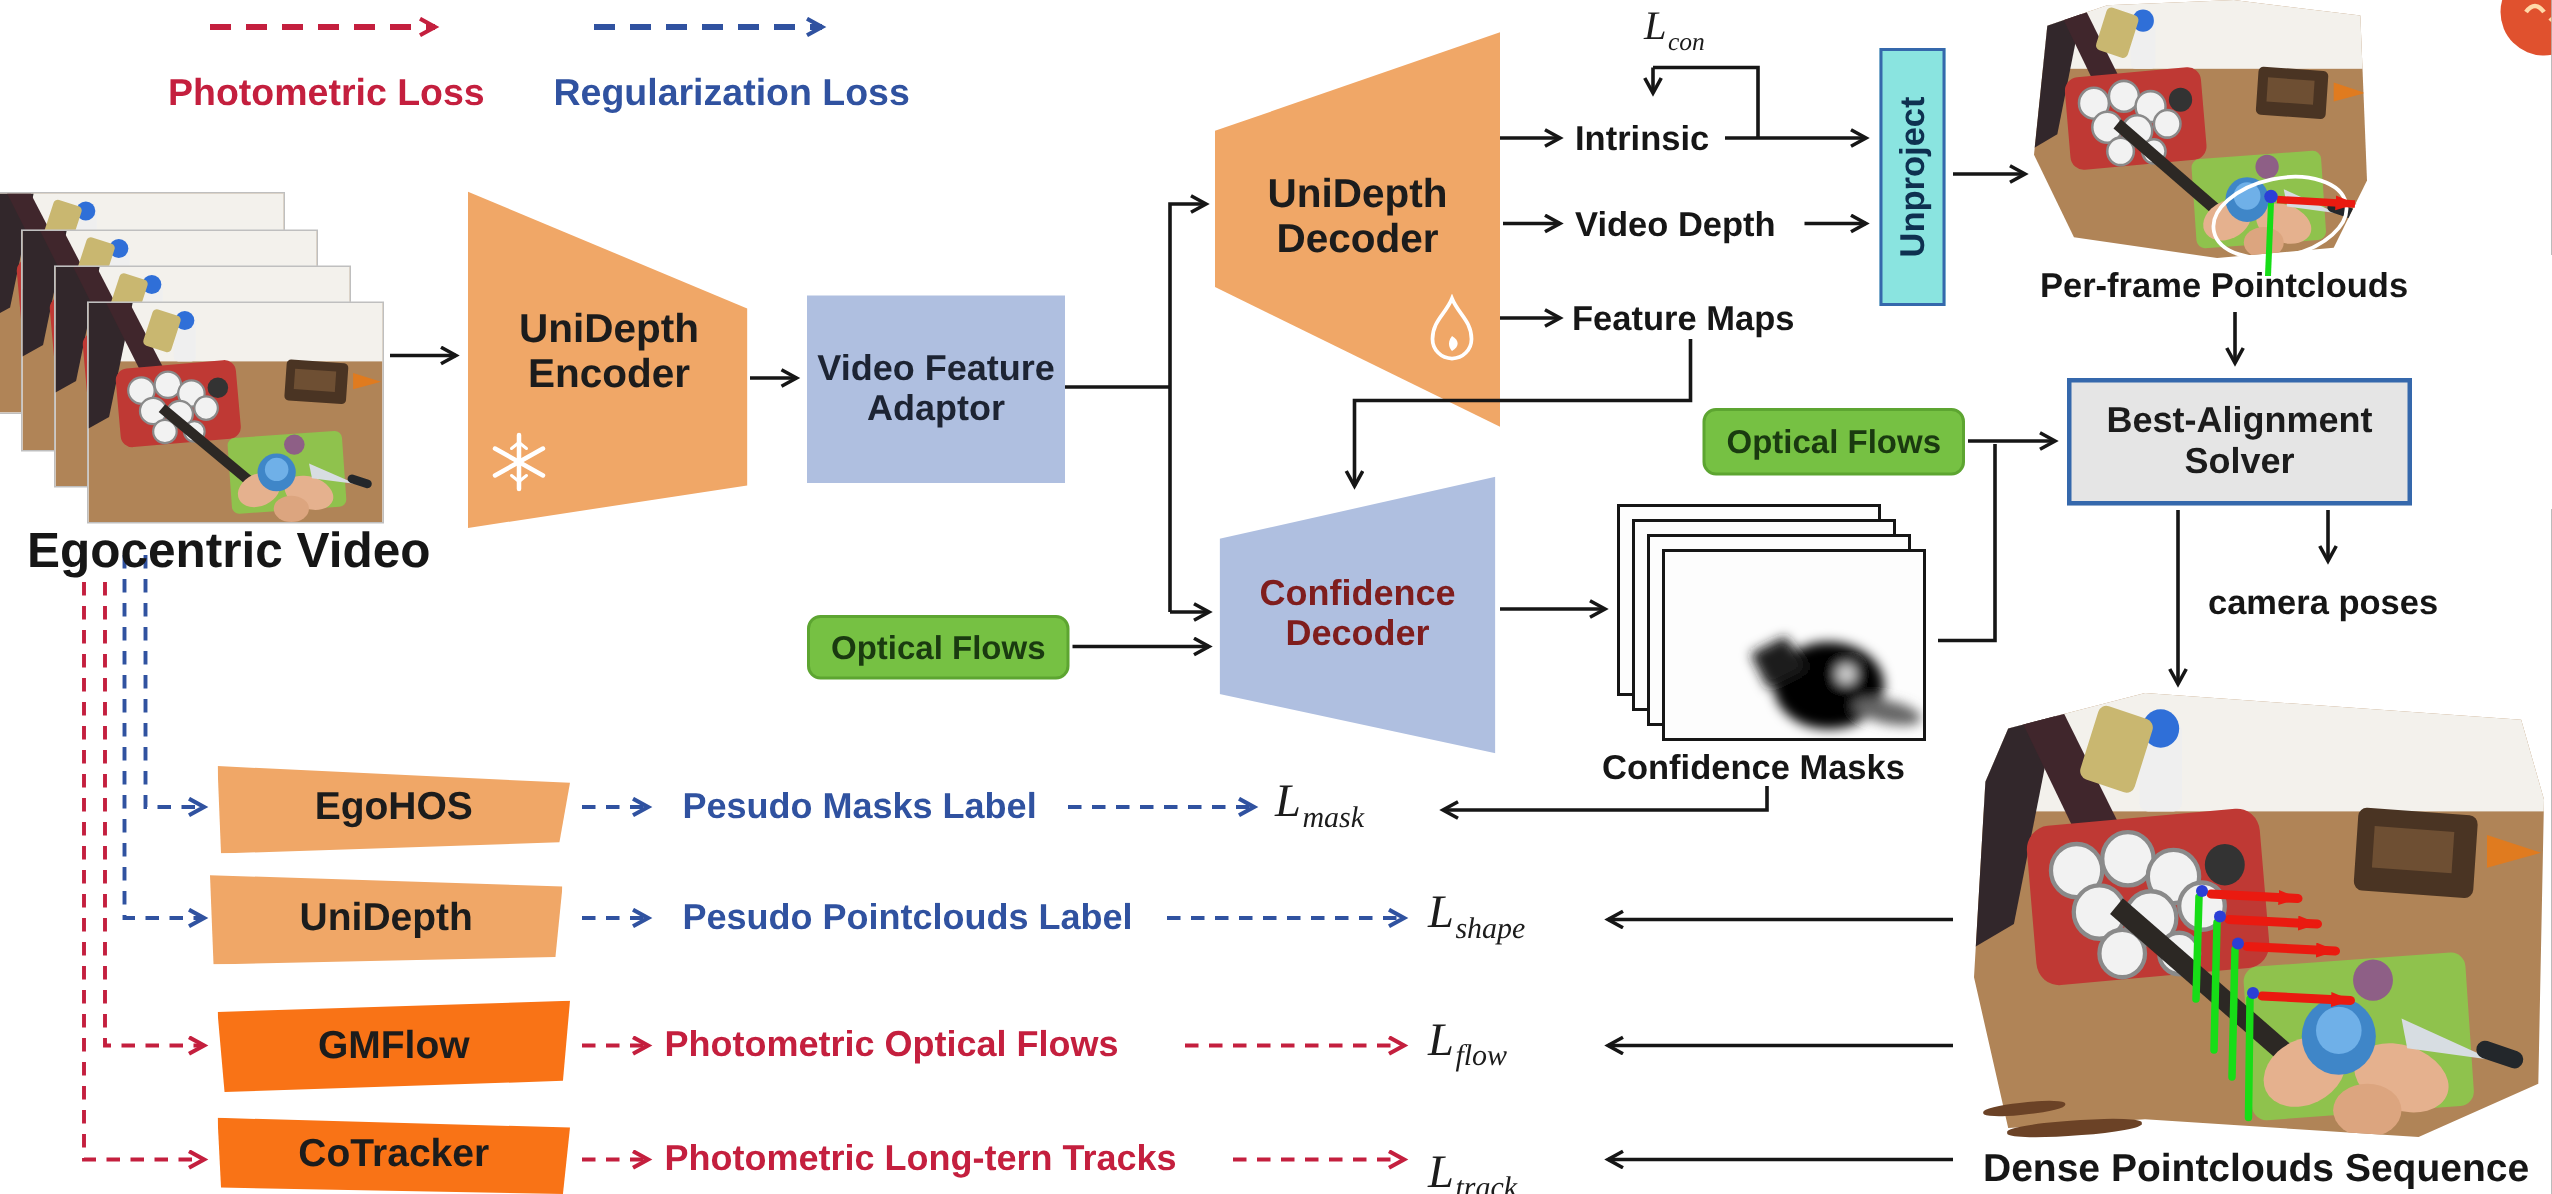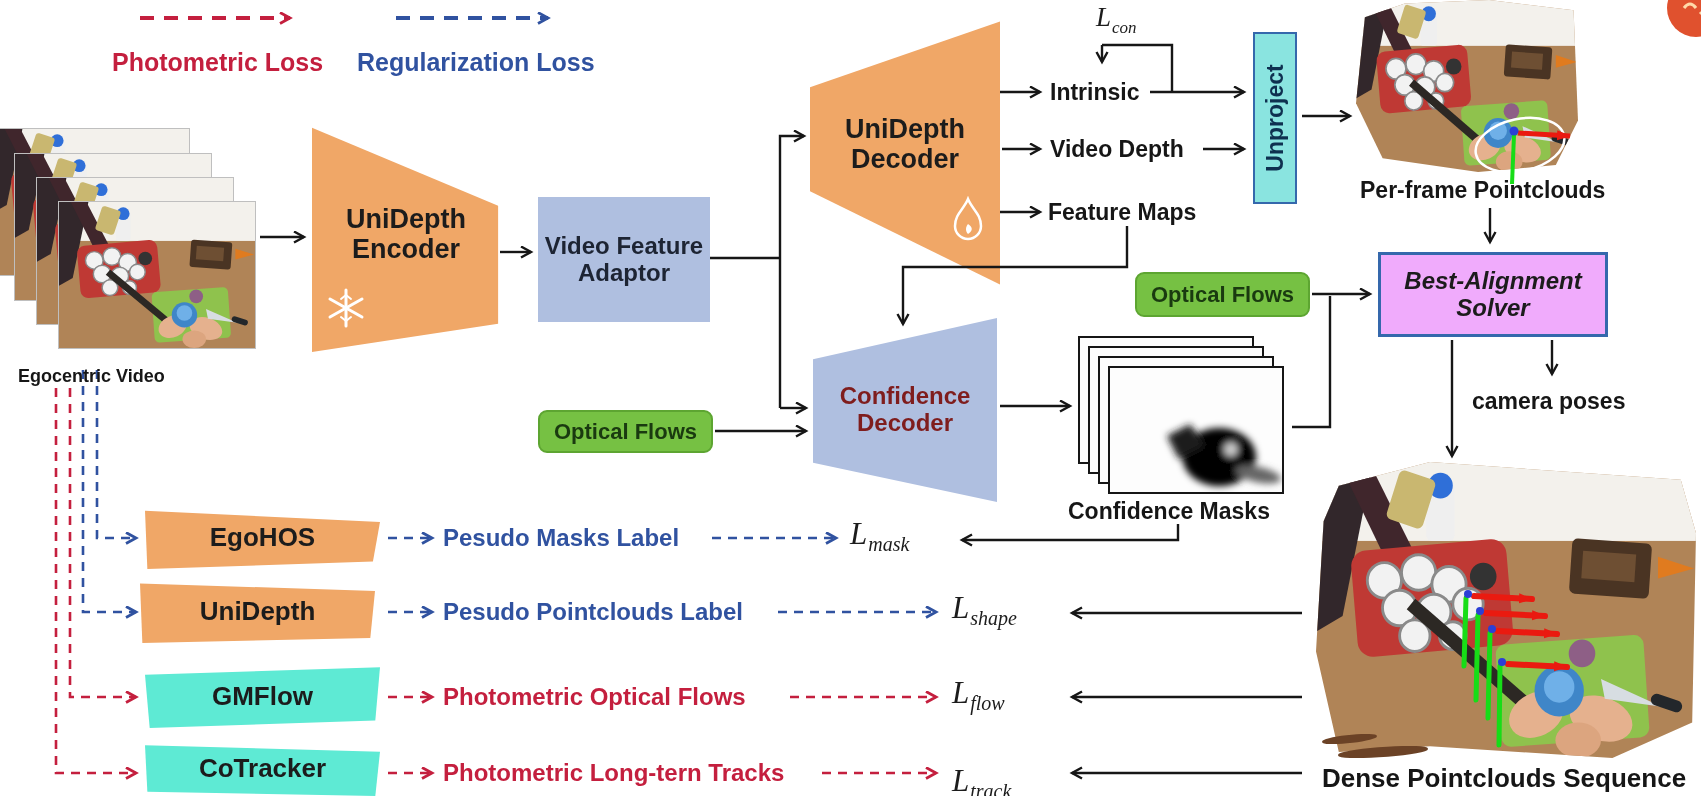--- a/index.html
+++ b/index.html
@@ -7,7 +7,7 @@
           font-family:"Liberation Sans",sans-serif;}
   .abs{position:absolute;}
   .lbl{position:absolute;font-weight:bold;color:#161616;white-space:nowrap;z-index:6;}
-  .blue{color:#3052A0;} .red{color:#C41F3E;}
+  .blue{color:#3052A0;margin-left:12px;} .red{color:#C41F3E;}
   .node{position:absolute;display:flex;align-items:center;justify-content:center;
         text-align:center;font-weight:bold;color:#1c1c1c;z-index:2;line-height:1.12;}
   .orange{background:#F0A767;} .yellow{background:#5eead4;}

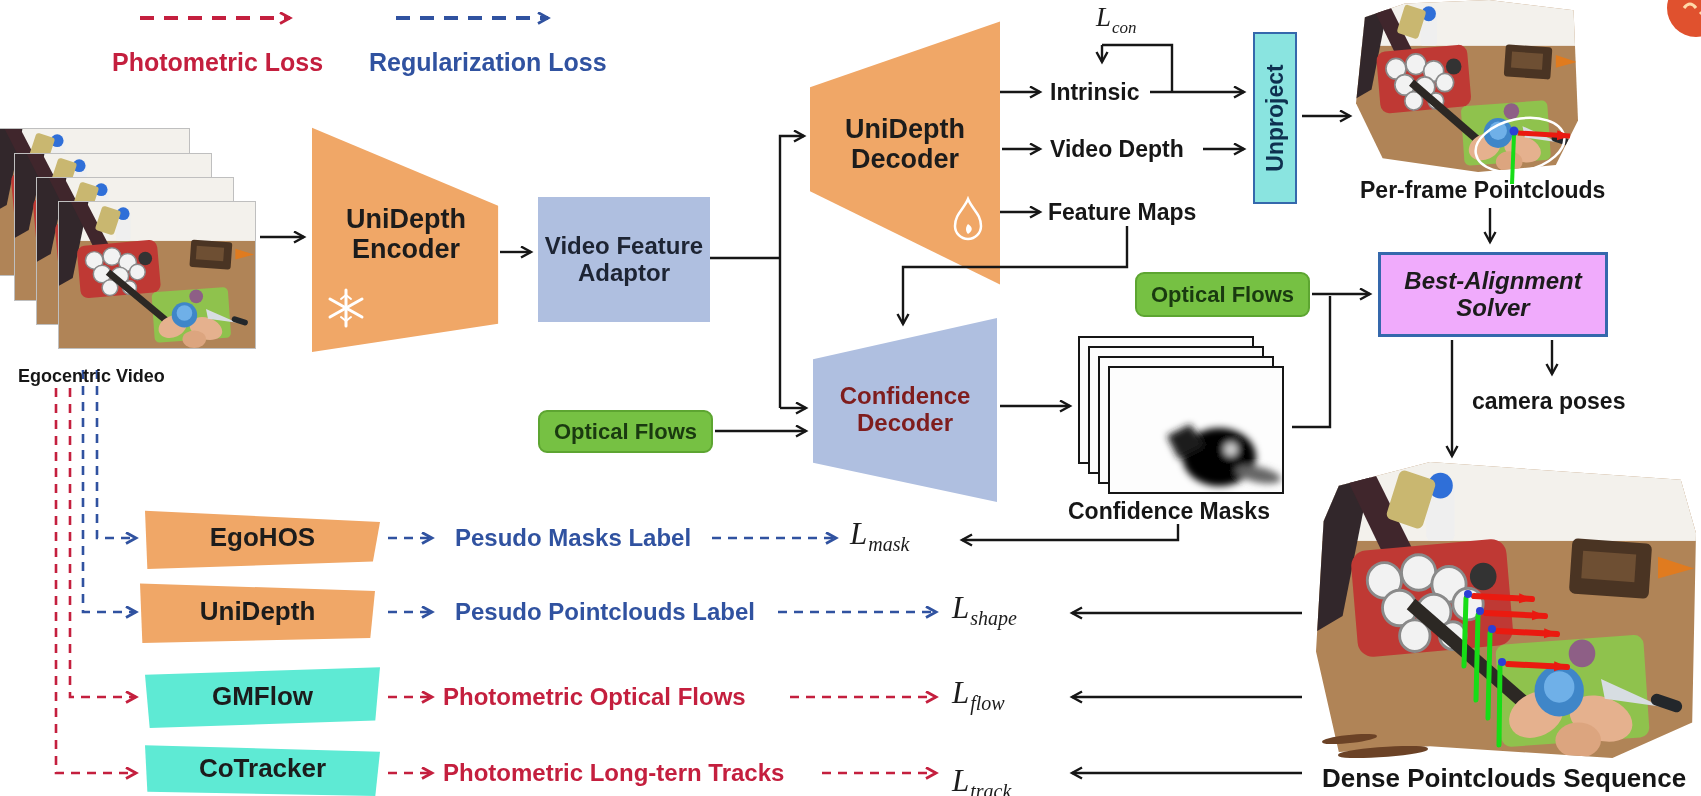--- a/index.html
+++ b/index.html
@@ -12,7 +12,7 @@
         text-align:center;font-weight:bold;color:#1c1c1c;z-index:2;line-height:1.12;}
   .orange{background:#F0A767;} .yellow{background:#5eead4;}
   .peri{background:#AFBFE0;color:#1d2433;}
-  .cyanbox{background:#f0abfc;border:3px solid #3568AC;box-sizing:border-box;font-style:italic;}
+  .cyanbox{background:#e5e5e5;border:3px solid #3568AC;box-sizing:border-box;}
   .greenbox{background:#76C143;border:2px solid #5DA531;border-radius:9px;box-sizing:border-box;
             color:#1a3a10;font-weight:bold;display:flex;align-items:center;justify-content:center;}
   .frame{position:absolute;border:1px solid rgba(0,0,0,.25);box-sizing:border-box;background:#fff;z-index:2;}

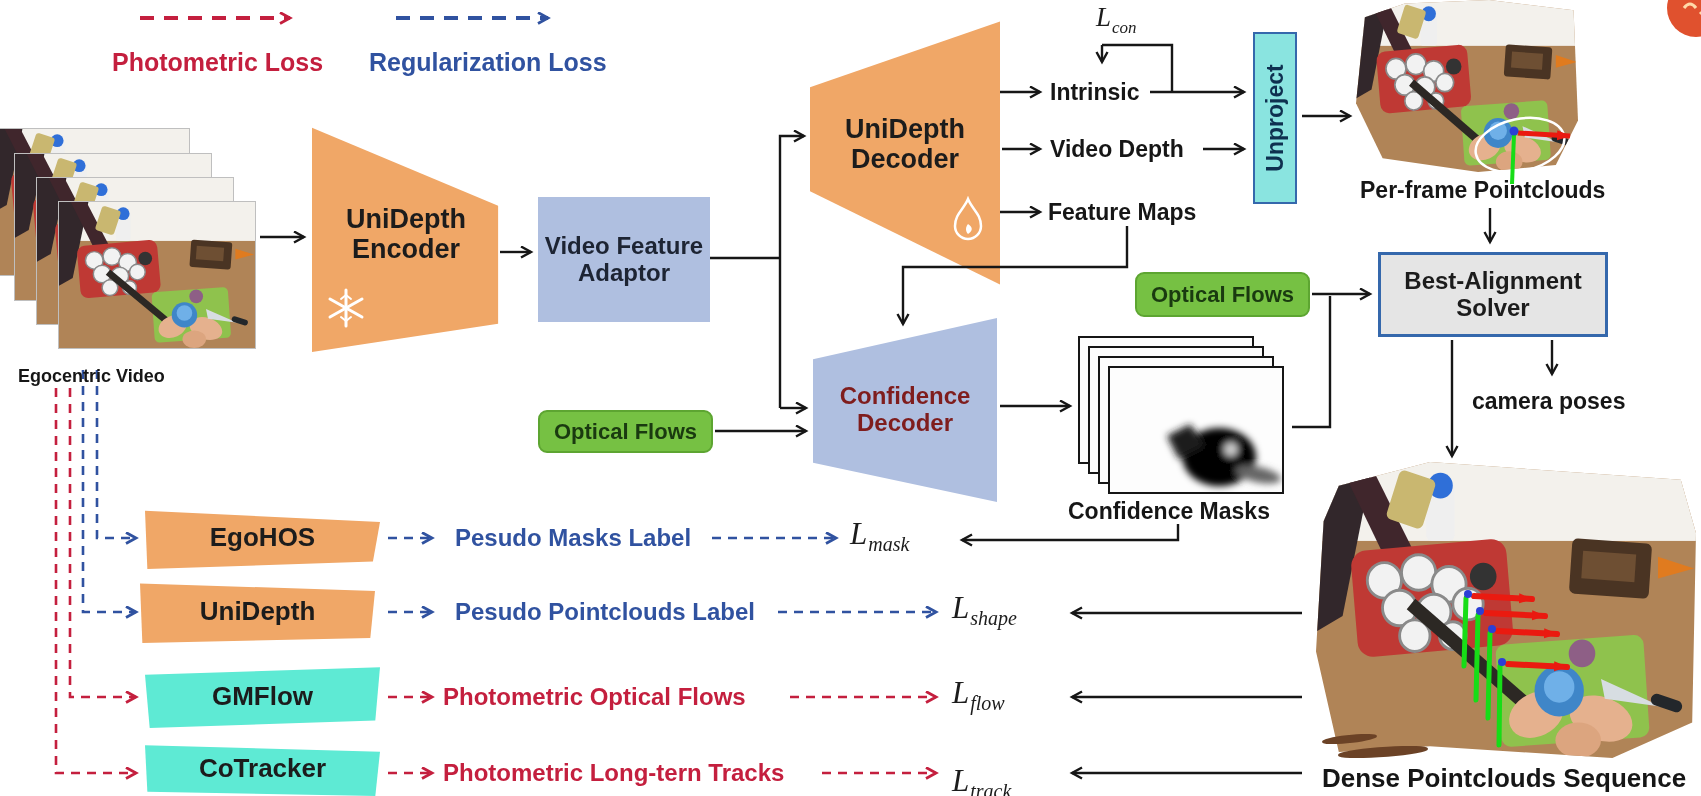--- a/index.html
+++ b/index.html
@@ -96,7 +96,7 @@
         </svg>
       </div>
   </div>
-  <div class="lbl" style="left:18px;top:366px;font-size:18px;">Egocentric Video</div>
+  <div class="lbl" style="left:18px;top:348px;font-size:33px;">Egocentric Video</div>
 
   <div class="node orange" style="left:312px;top:116px;width:188px;height:236px;font-size:27px;
        clip-path:polygon(0 5%,99% 38%,99% 88%,0 100%);">

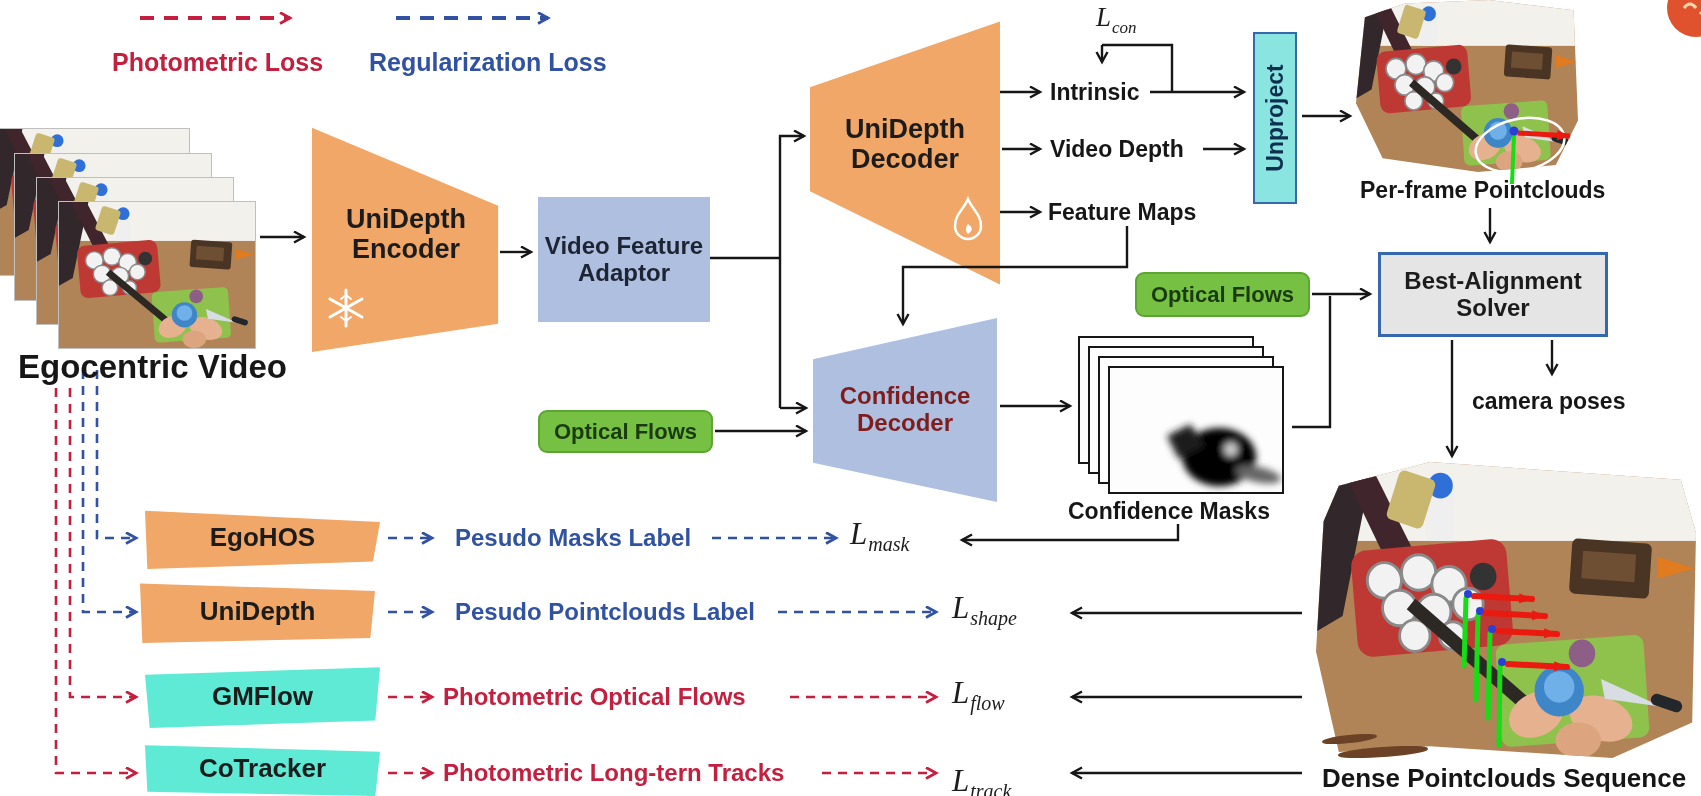--- a/index.html
+++ b/index.html
@@ -10,7 +10,7 @@
   .blue{color:#3052A0;margin-left:12px;} .red{color:#C41F3E;}
   .node{position:absolute;display:flex;align-items:center;justify-content:center;
         text-align:center;font-weight:bold;color:#1c1c1c;z-index:2;line-height:1.12;}
-  .orange{background:#F0A767;} .yellow{background:#5eead4;}
+  .orange{background:#F0A767;} .yellow{background:#f97316;}
   .peri{background:#AFBFE0;color:#1d2433;}
   .cyanbox{background:#e5e5e5;border:3px solid #3568AC;box-sizing:border-box;}
   .greenbox{background:#76C143;border:2px solid #5DA531;border-radius:9px;box-sizing:border-box;

